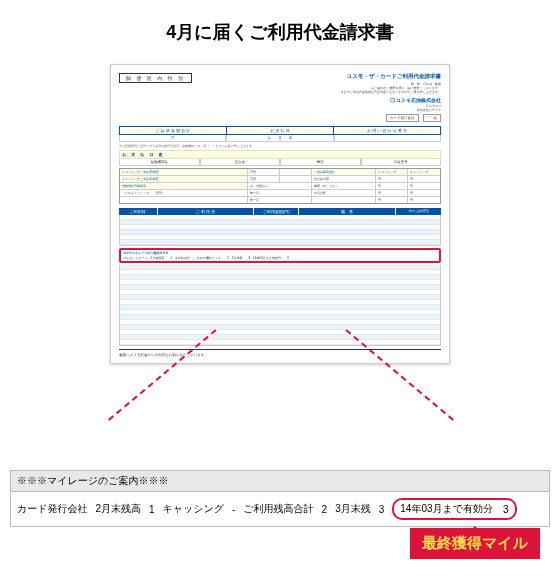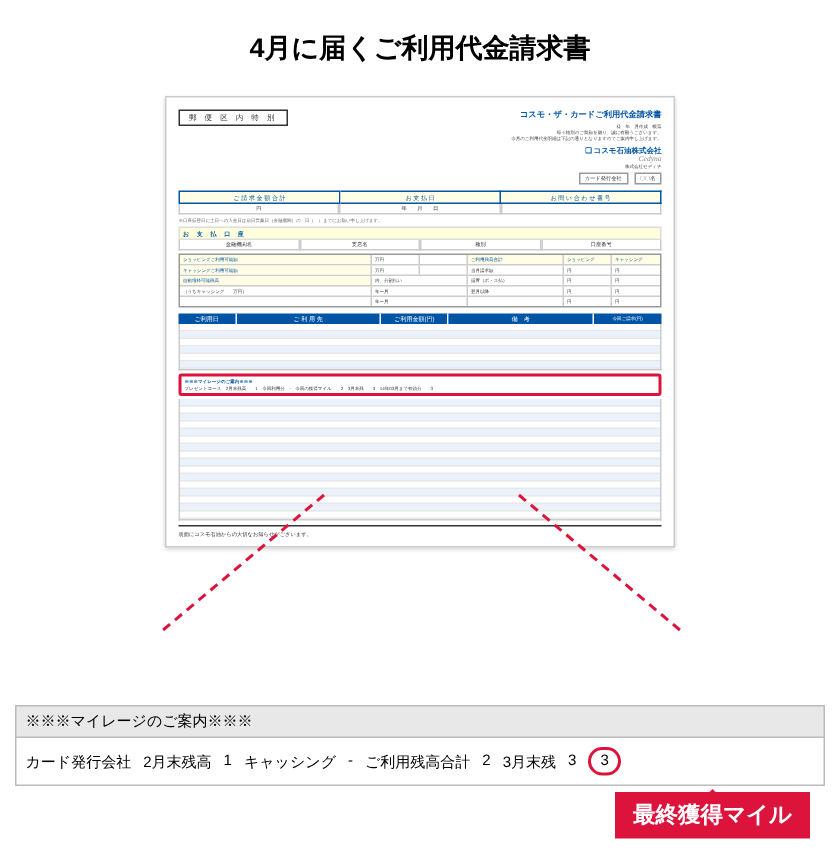--- a/index.html
+++ b/index.html
@@ -208,6 +208,7 @@
     <span>3</span>
       <span class="gap"></span>
     <span class="pill">
+      <span>14年03月まで有効分</span>
       <span>3</span>
     </span>
   </div>

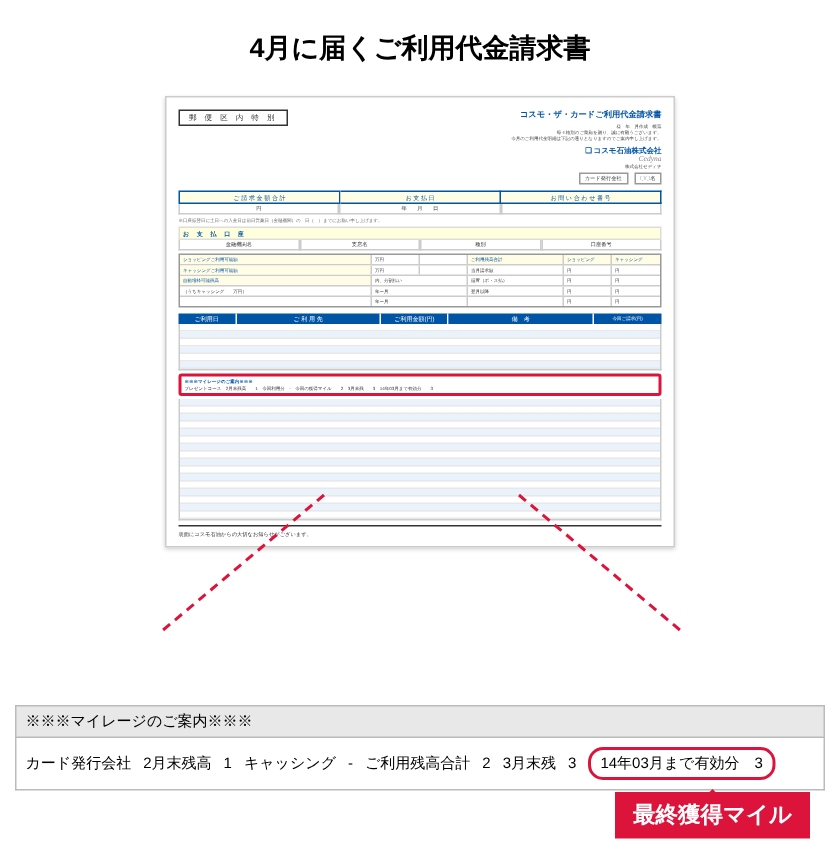--- a/index.html
+++ b/index.html
@@ -51,7 +51,7 @@
     .zp-row>span{white-space:nowrap}
     .gap{flex:0 0 8px}
     .pill{border:2px solid #dc143c;border-radius:10px;padding:2px 6px;display:inline-flex;align-items:center;gap:10px}
-    .tag{position:absolute;right:20px;top:528px;background:#dc143c;color:#ffffff;font-size:15px;font-weight:bold;padding:6px 12px}
+    .tag{position:absolute;right:20px;top:528px;background:#dc143c;color:#fde047;font-size:15px;font-weight:bold;padding:6px 12px}
     .tag::before{content:"";position:absolute;top:-10px;left:50%;margin-left:-8px;border:8px solid transparent;border-bottom-color:#dc143c}
   </style>
 </head>

